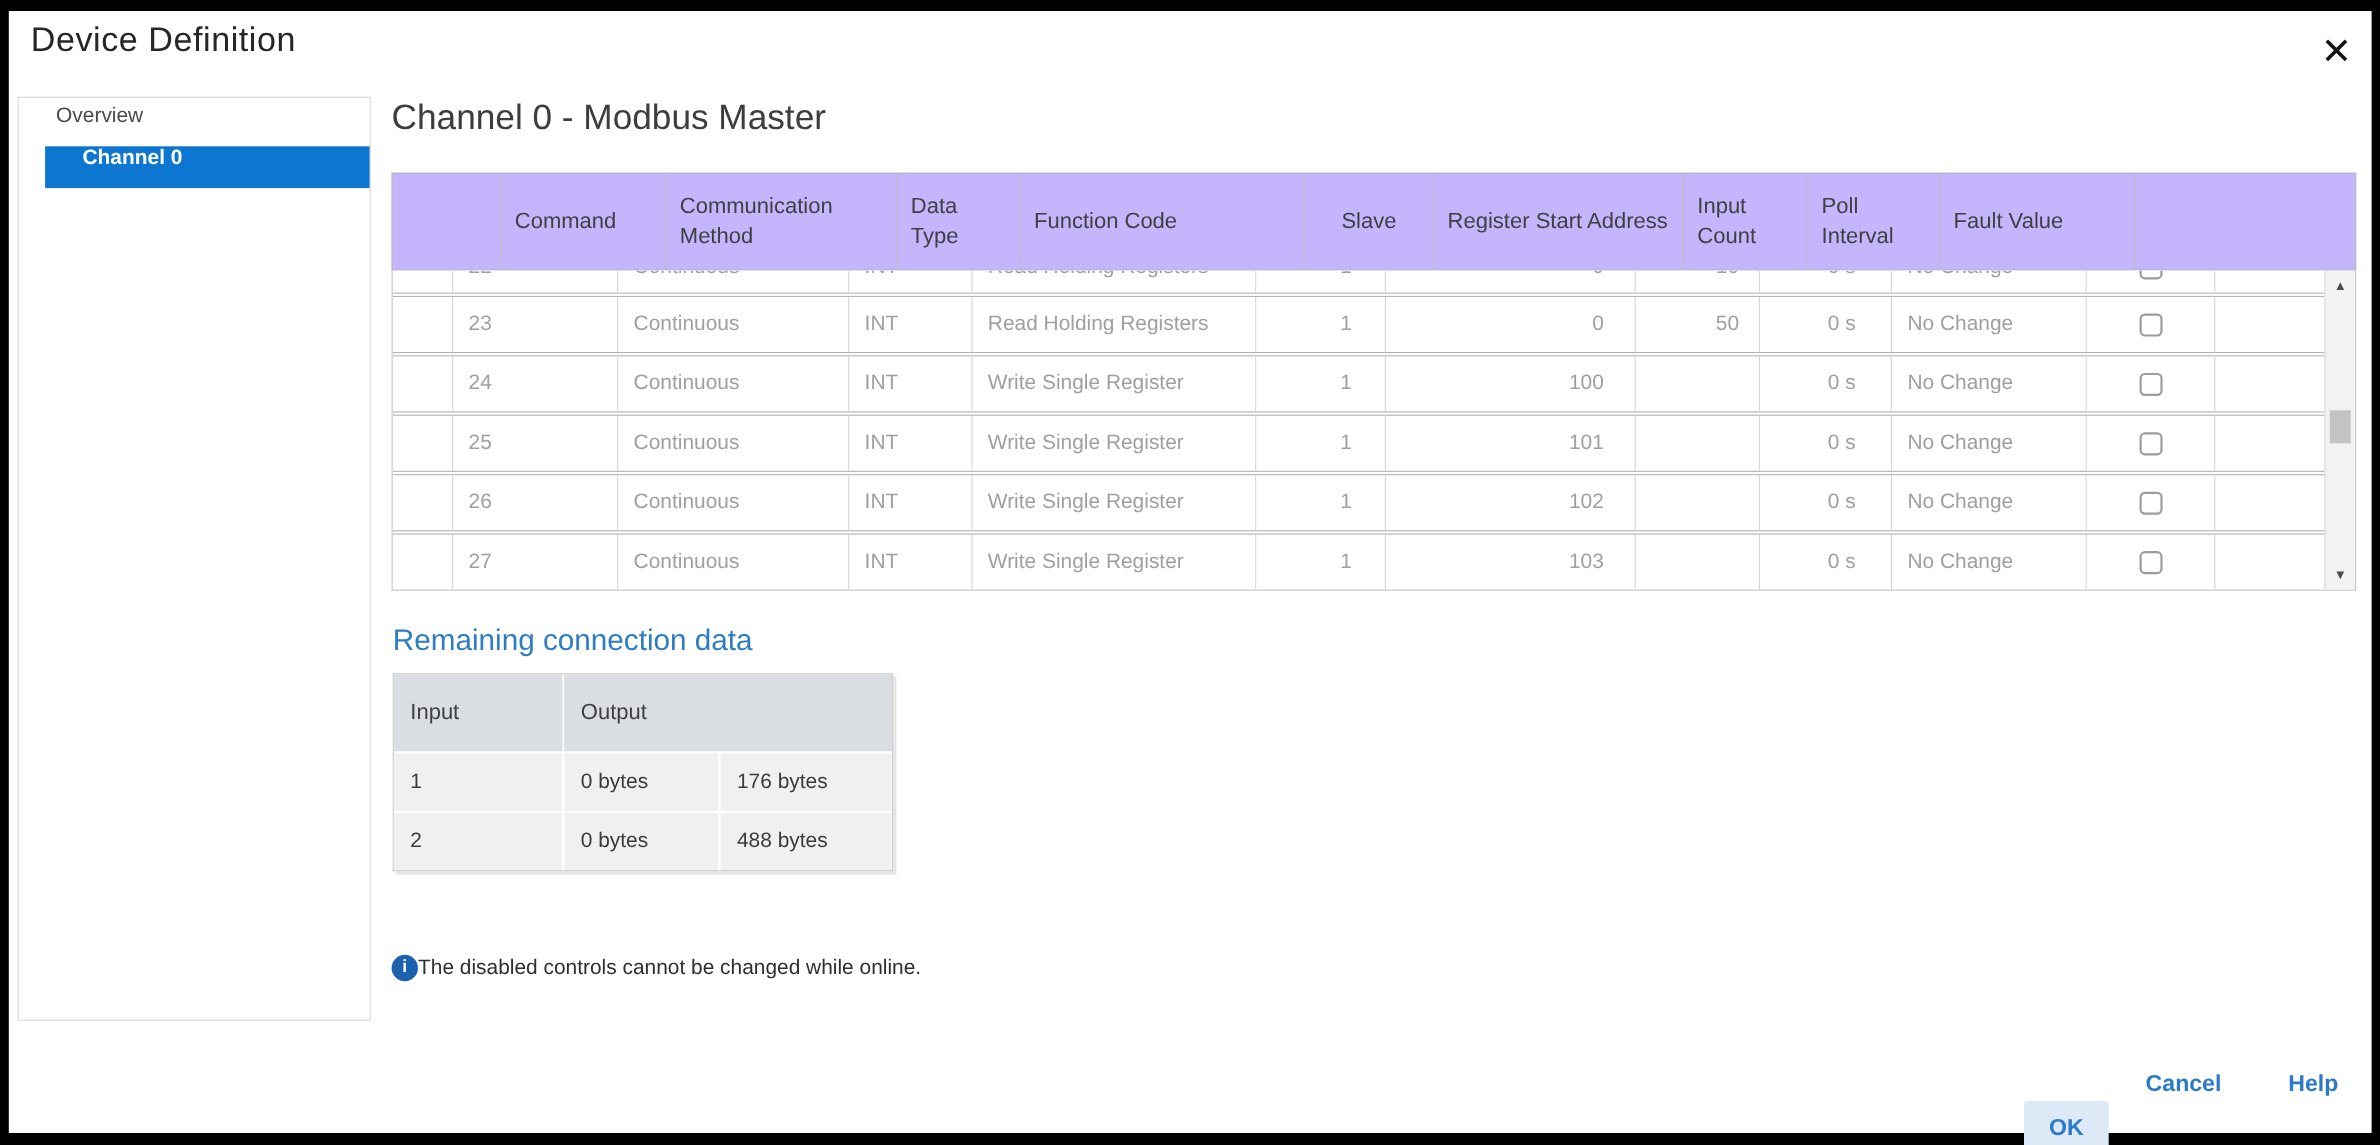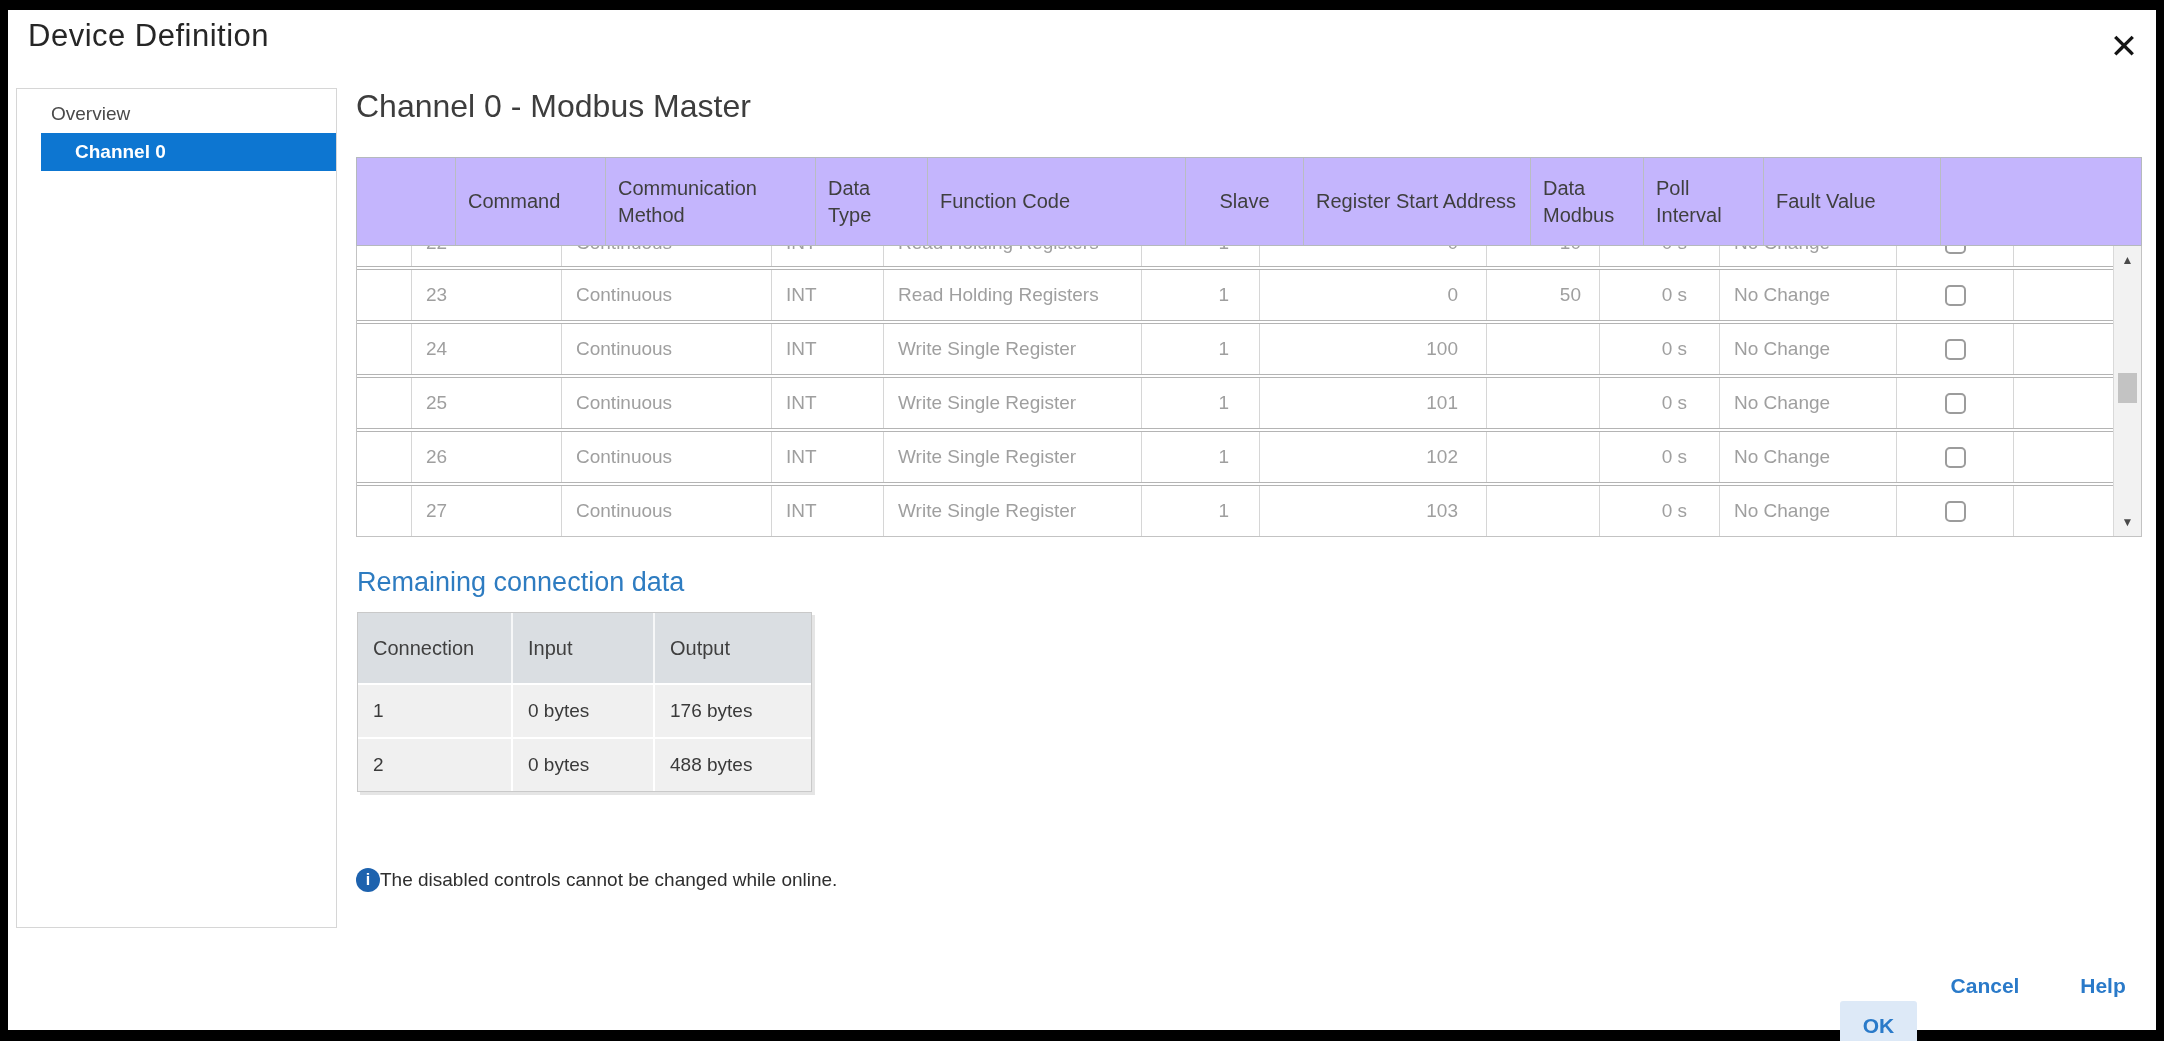--- a/index.html
+++ b/index.html
@@ -13,7 +13,7 @@
 
   
   .sidebar{position:absolute;left:16px;top:88px;width:321px;height:840px;border:1px solid #d6d6d6;background:#fff;padding-top:6px;}
-  .side-item{height:38px;display:flex;align-items:center;padding-left:34px;font-size:19px;color:#4a4a4a;cursor:pointer;}
+  .side-item{height:38px;display:flex;align-items:flex-start;padding-left:34px;font-size:19px;color:#4a4a4a;cursor:pointer;}
   .side-item.selected{background:#0d76d1;color:#fff;font-weight:bold;margin-left:24px;}
 
   .heading{position:absolute;left:356px;top:88px;font-size:32px;color:#3d3d3d;}

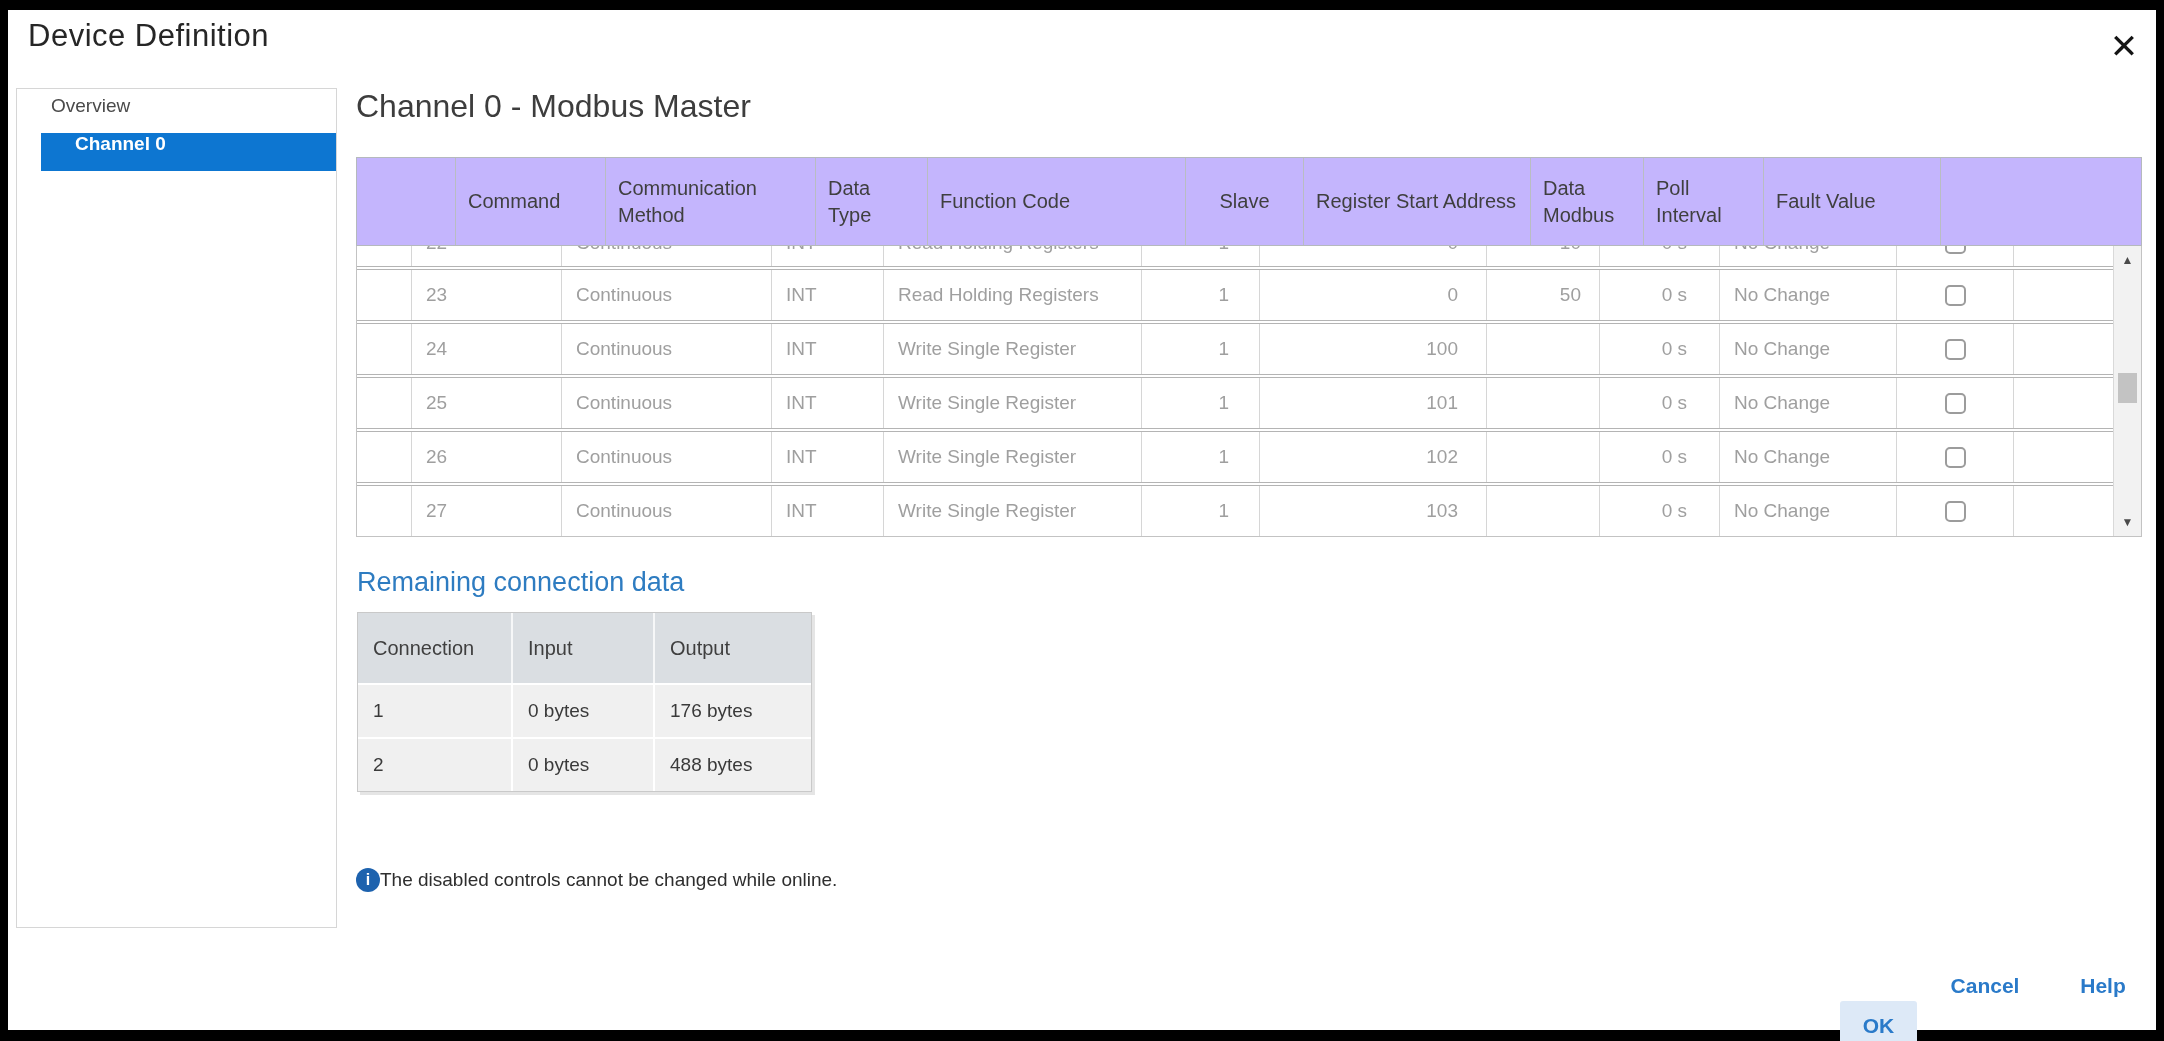--- a/index.html
+++ b/index.html
@@ -108,7 +108,7 @@
       <div class="hcell">Function Code</div>
       <div class="hcell hslave">Slave</div>
       <div class="hcell">Register Start Address</div>
-      <div class="hcell">Data Modbus</div>
+      <div class="hcell">Input Count</div>
       <div class="hcell">Poll Interval</div>
       <div class="hcell">Fault Value</div>
       <div class="hcell"></div>

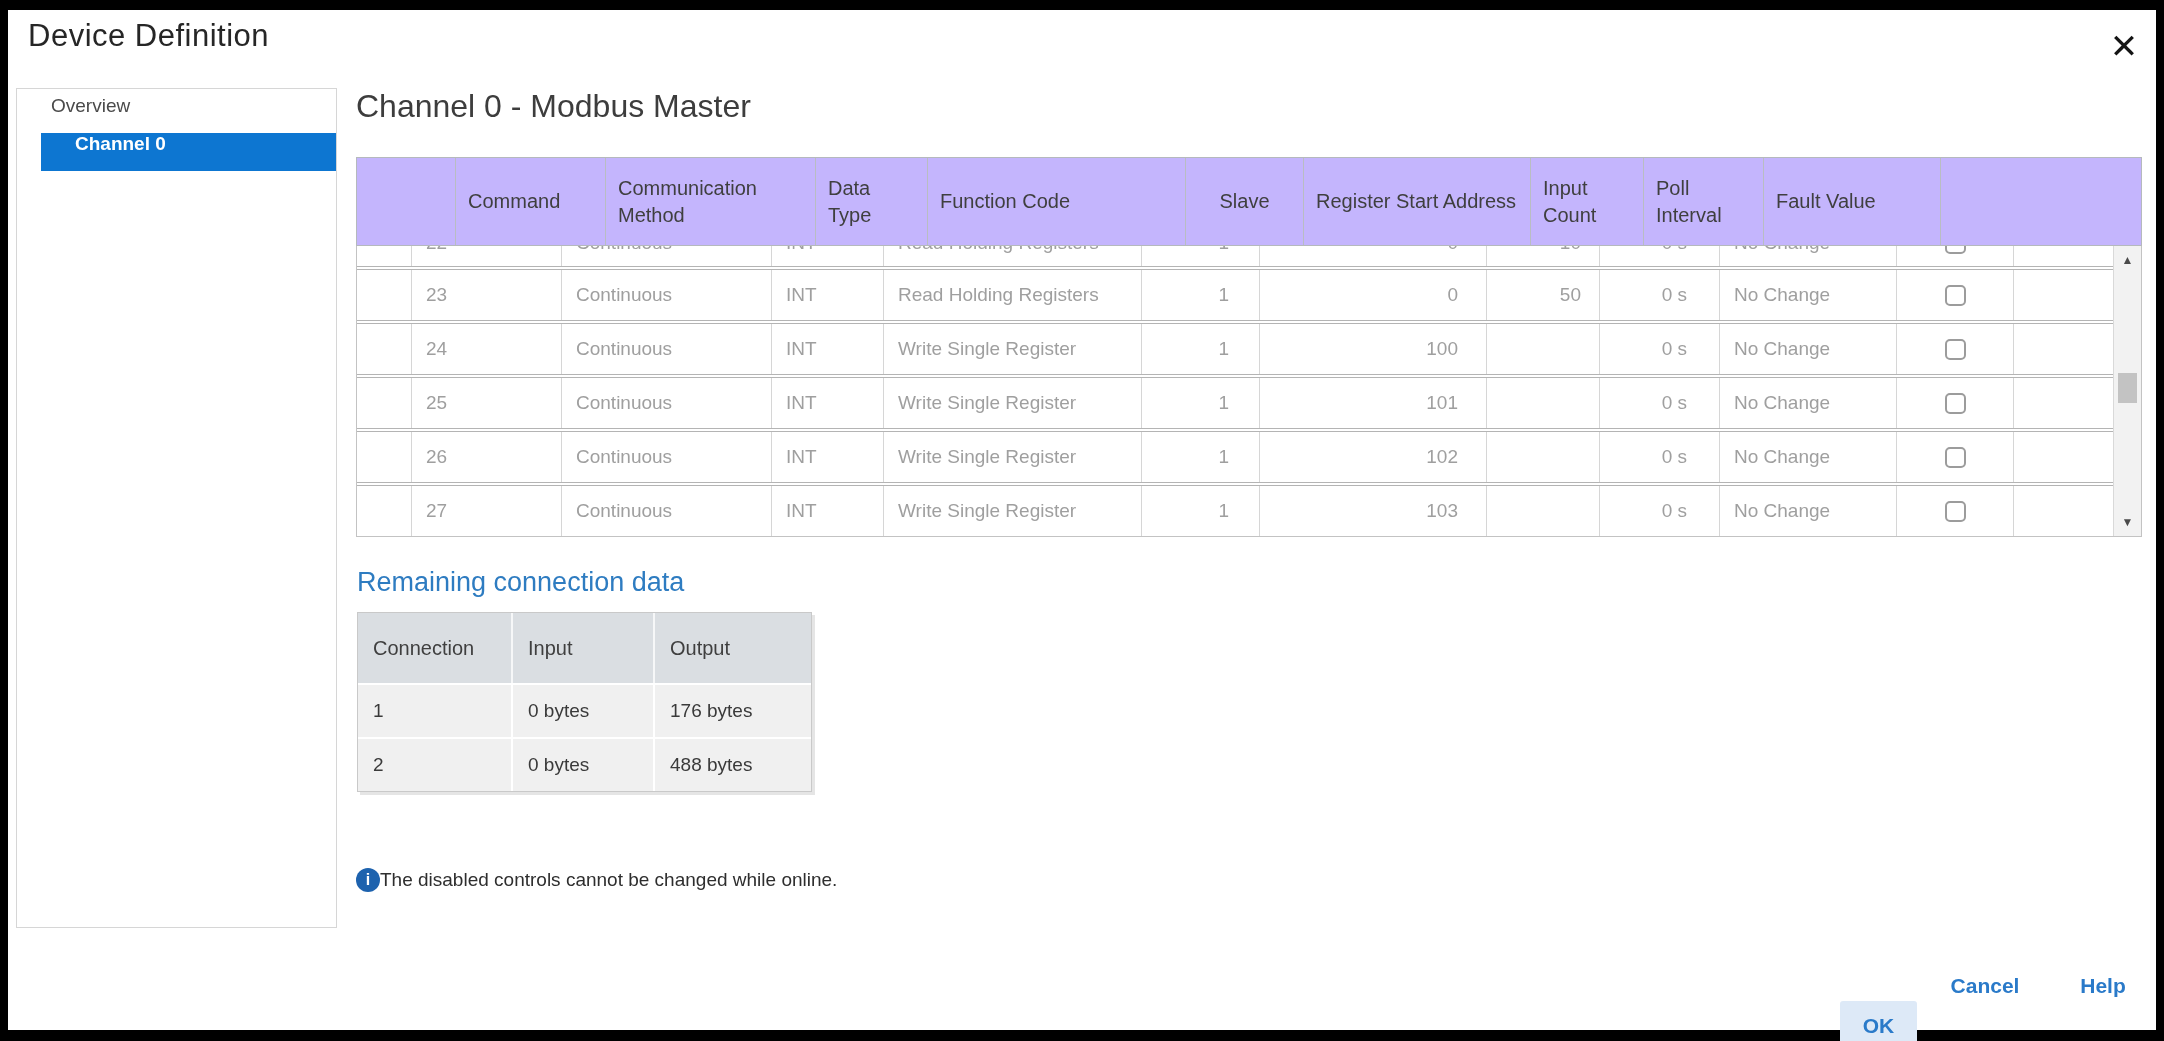--- a/index.html
+++ b/index.html
@@ -360,7 +360,6 @@
 
   <div class="conn-table">
     <div class="conn-head conn-grid">
-      <div class="conn-hcell">Connection</div>
       <div class="conn-hcell">Input</div>
       <div class="conn-hcell">Output</div>
     </div>

